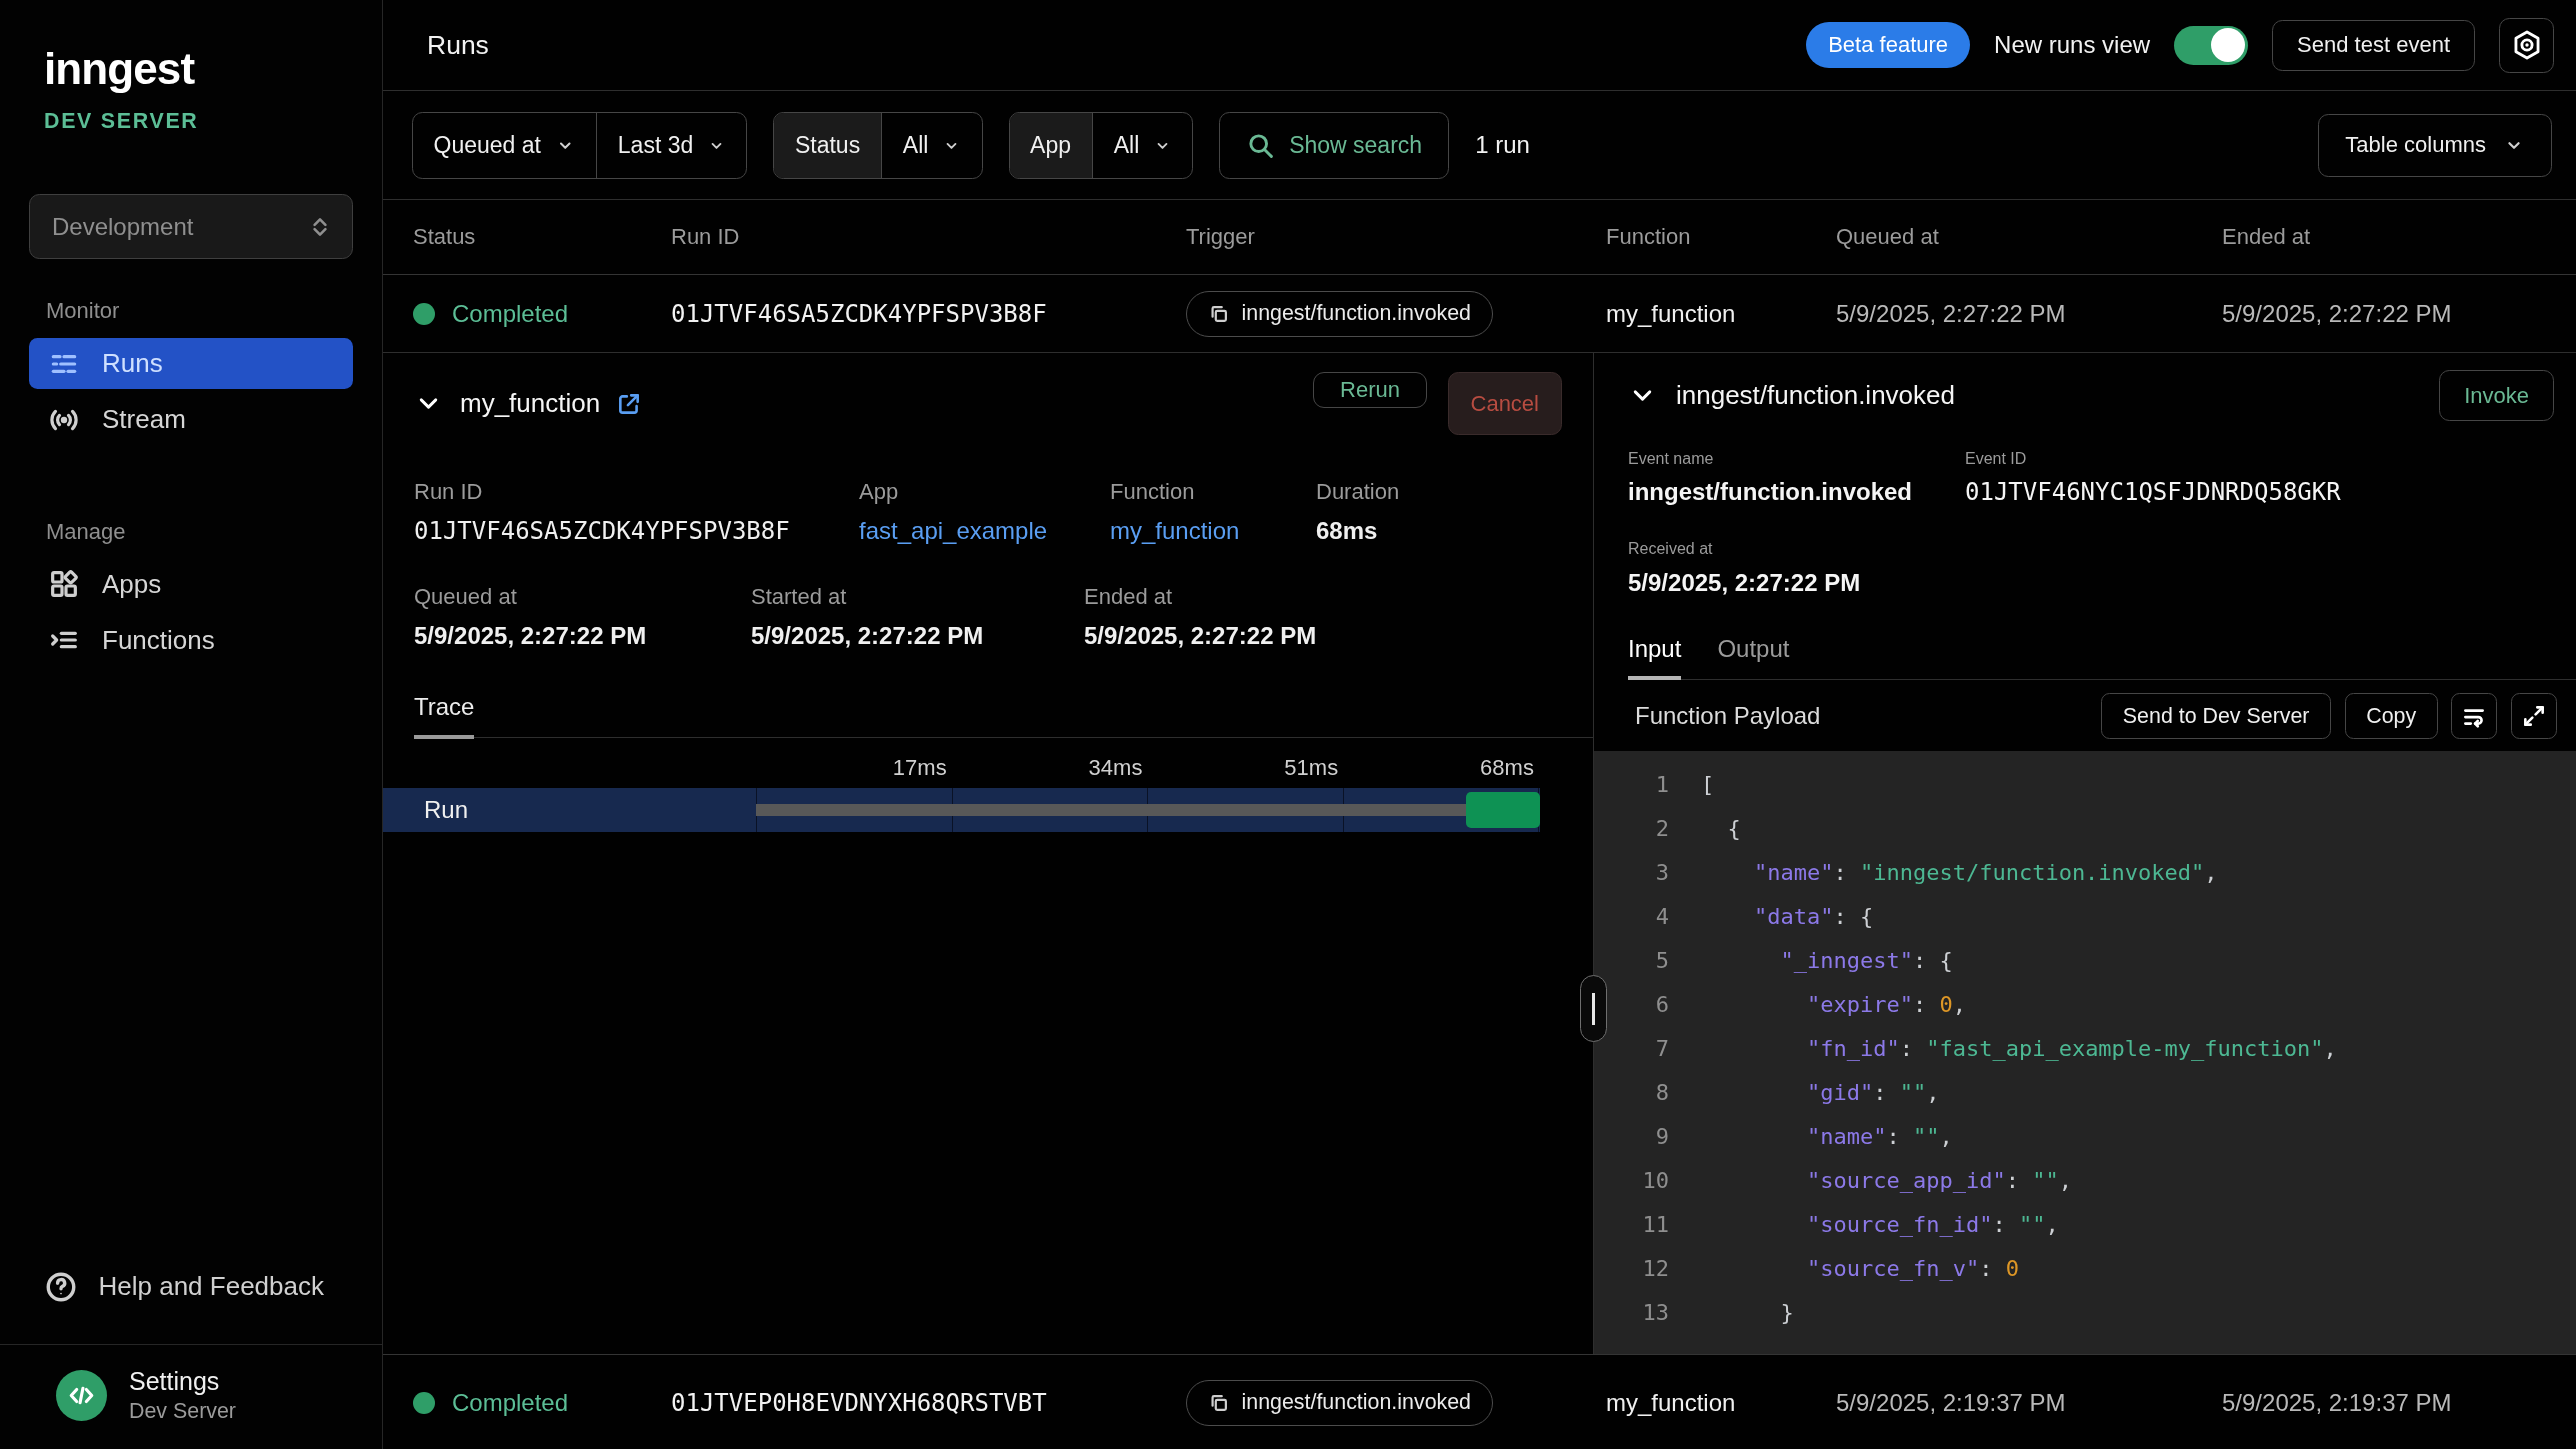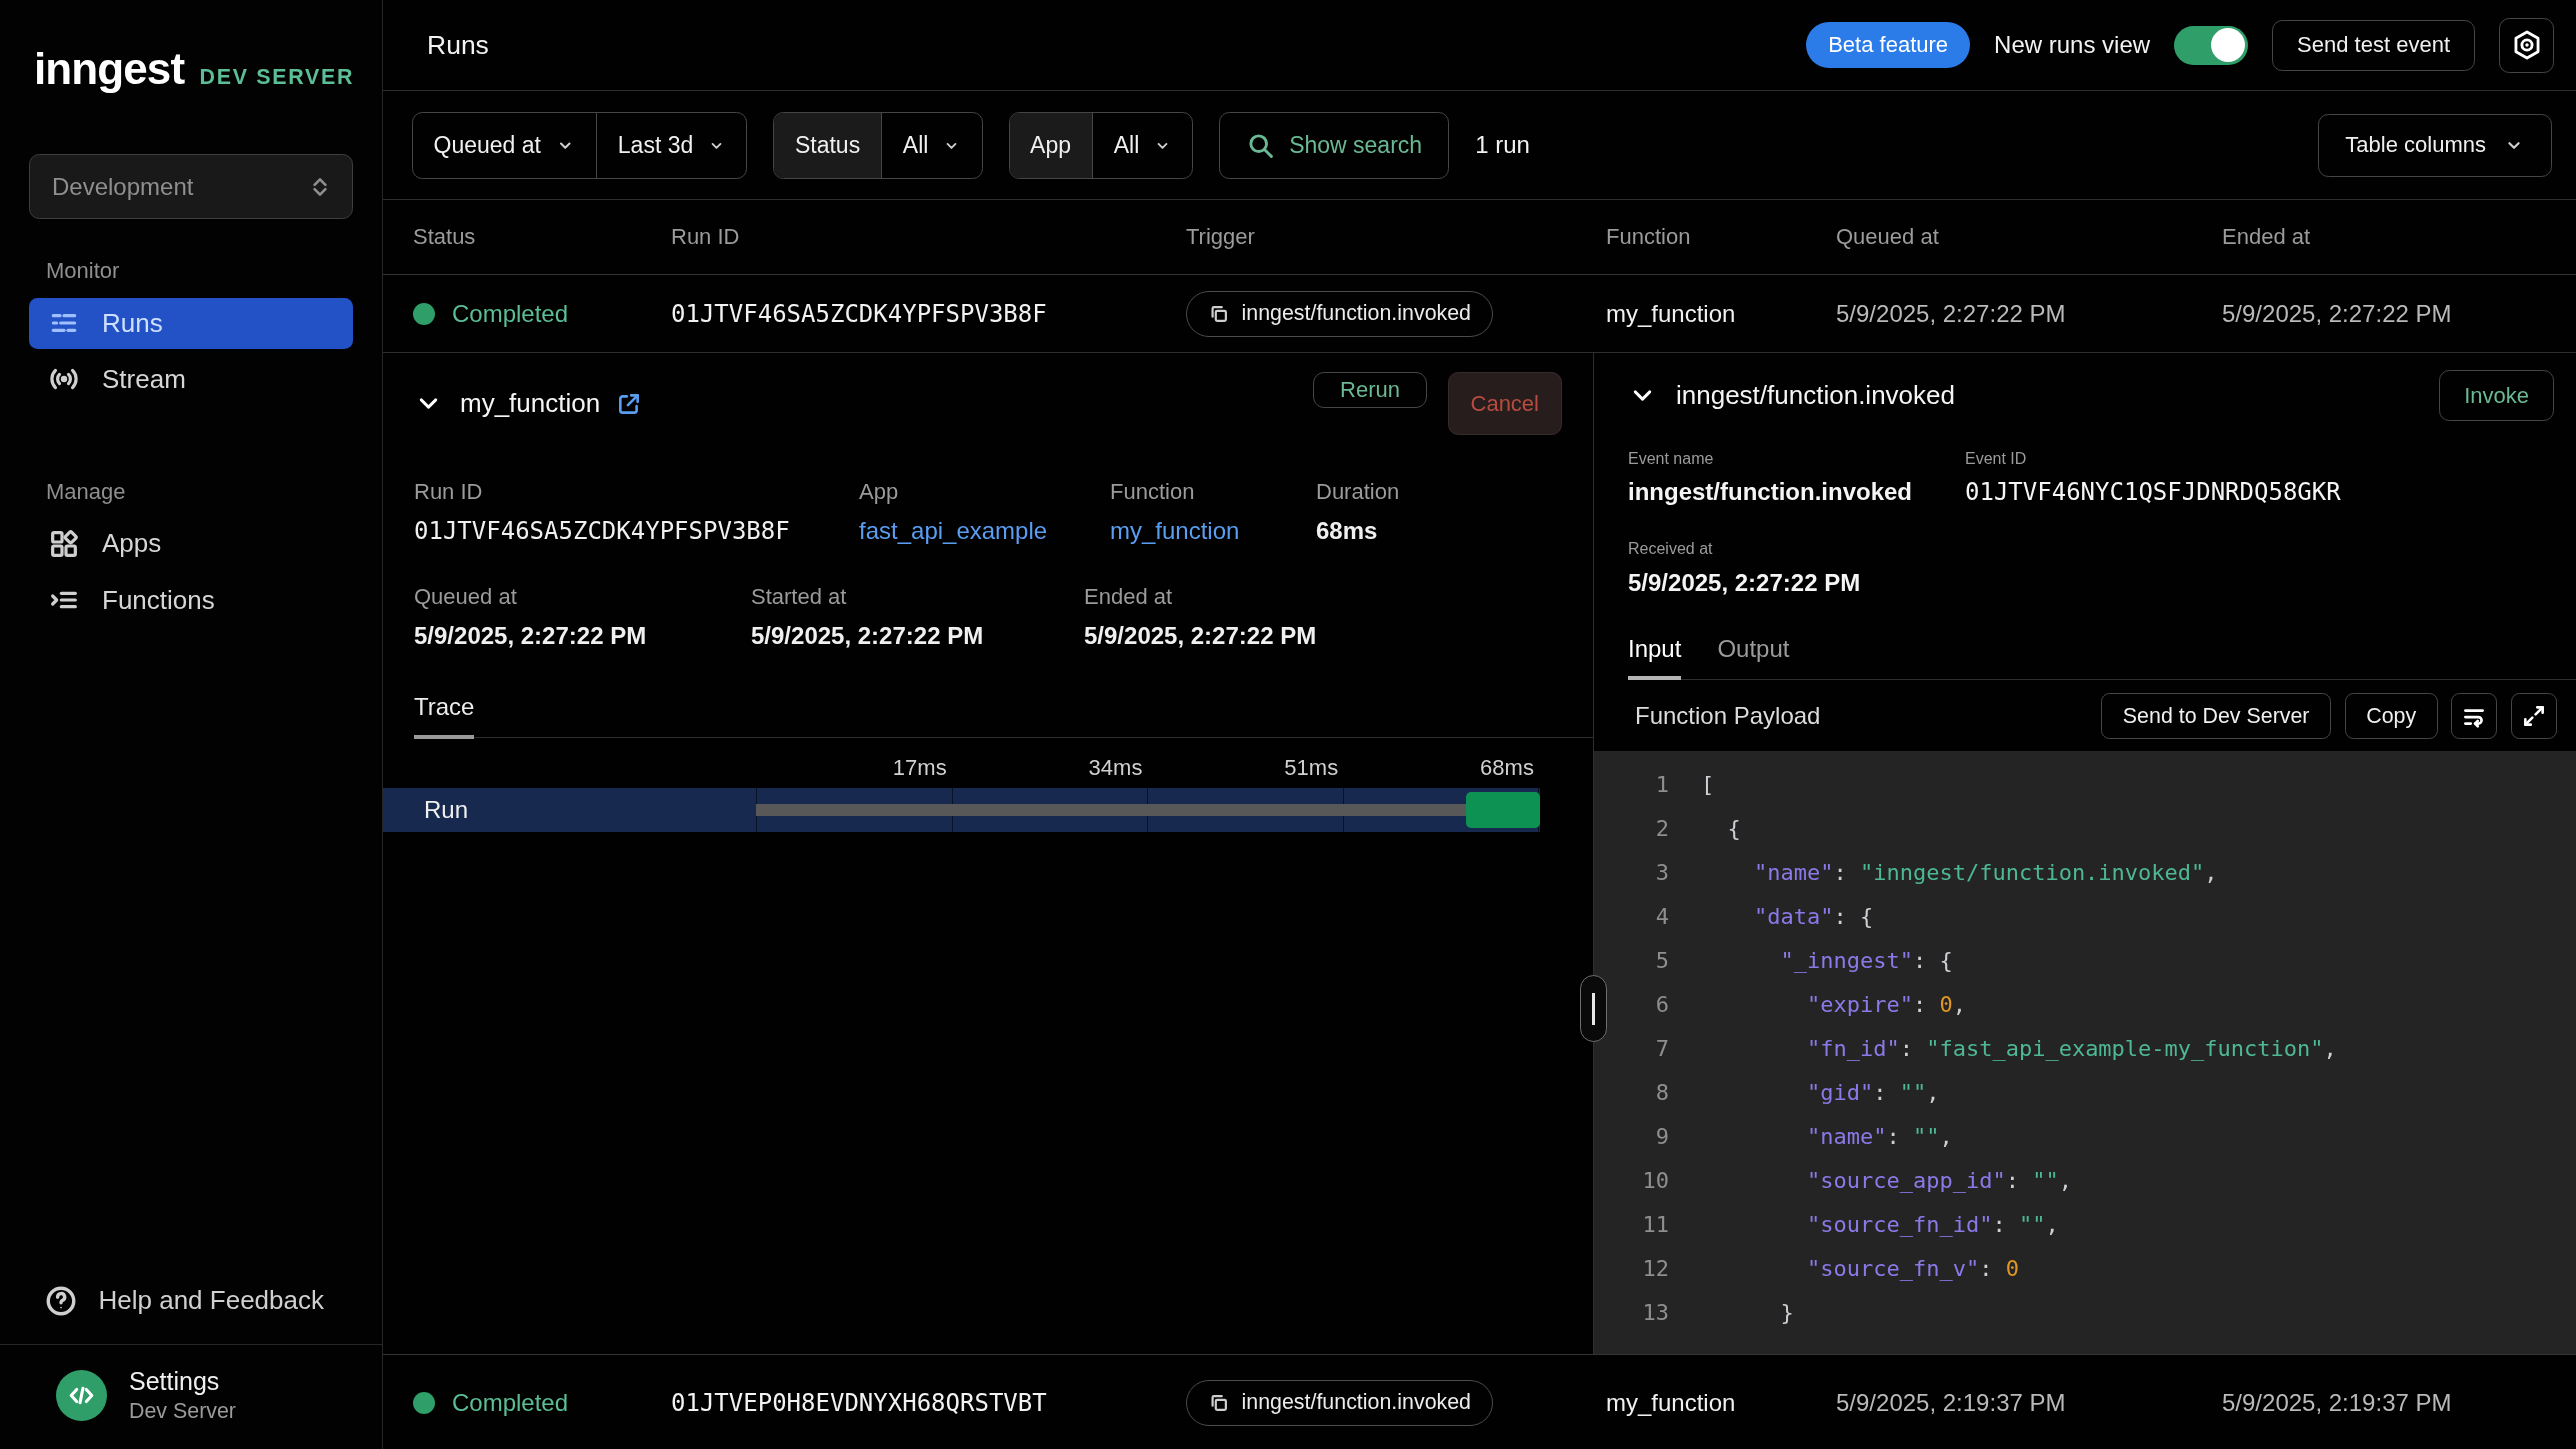--- a/index.html
+++ b/index.html
@@ -19,7 +19,7 @@
   
   .sidebar{width:383px;min-width:383px;height:100%;background:#020202;
     border-right:1.7px solid var(--line-soft);display:flex;flex-direction:column;}
-  .logo-row{display:flex;align-items:baseline;gap:15.4px;padding:44px 0 0 34px;}
+  .logo-row{display:flex;align-items:baseline;gap:15.4px;padding:44px 0 0 44px;flex-direction:column;}
   .logo{font-size:44px;font-weight:800;letter-spacing:-0.9px;color:#fff;}
   .logo-badge{font-size:21.4px;font-weight:700;letter-spacing:1.7px;color:var(--green);}
   .env-select{margin:60px 29px 0 29px;height:65px;border:1.7px solid #3f3f3f;border-radius:10.3px;

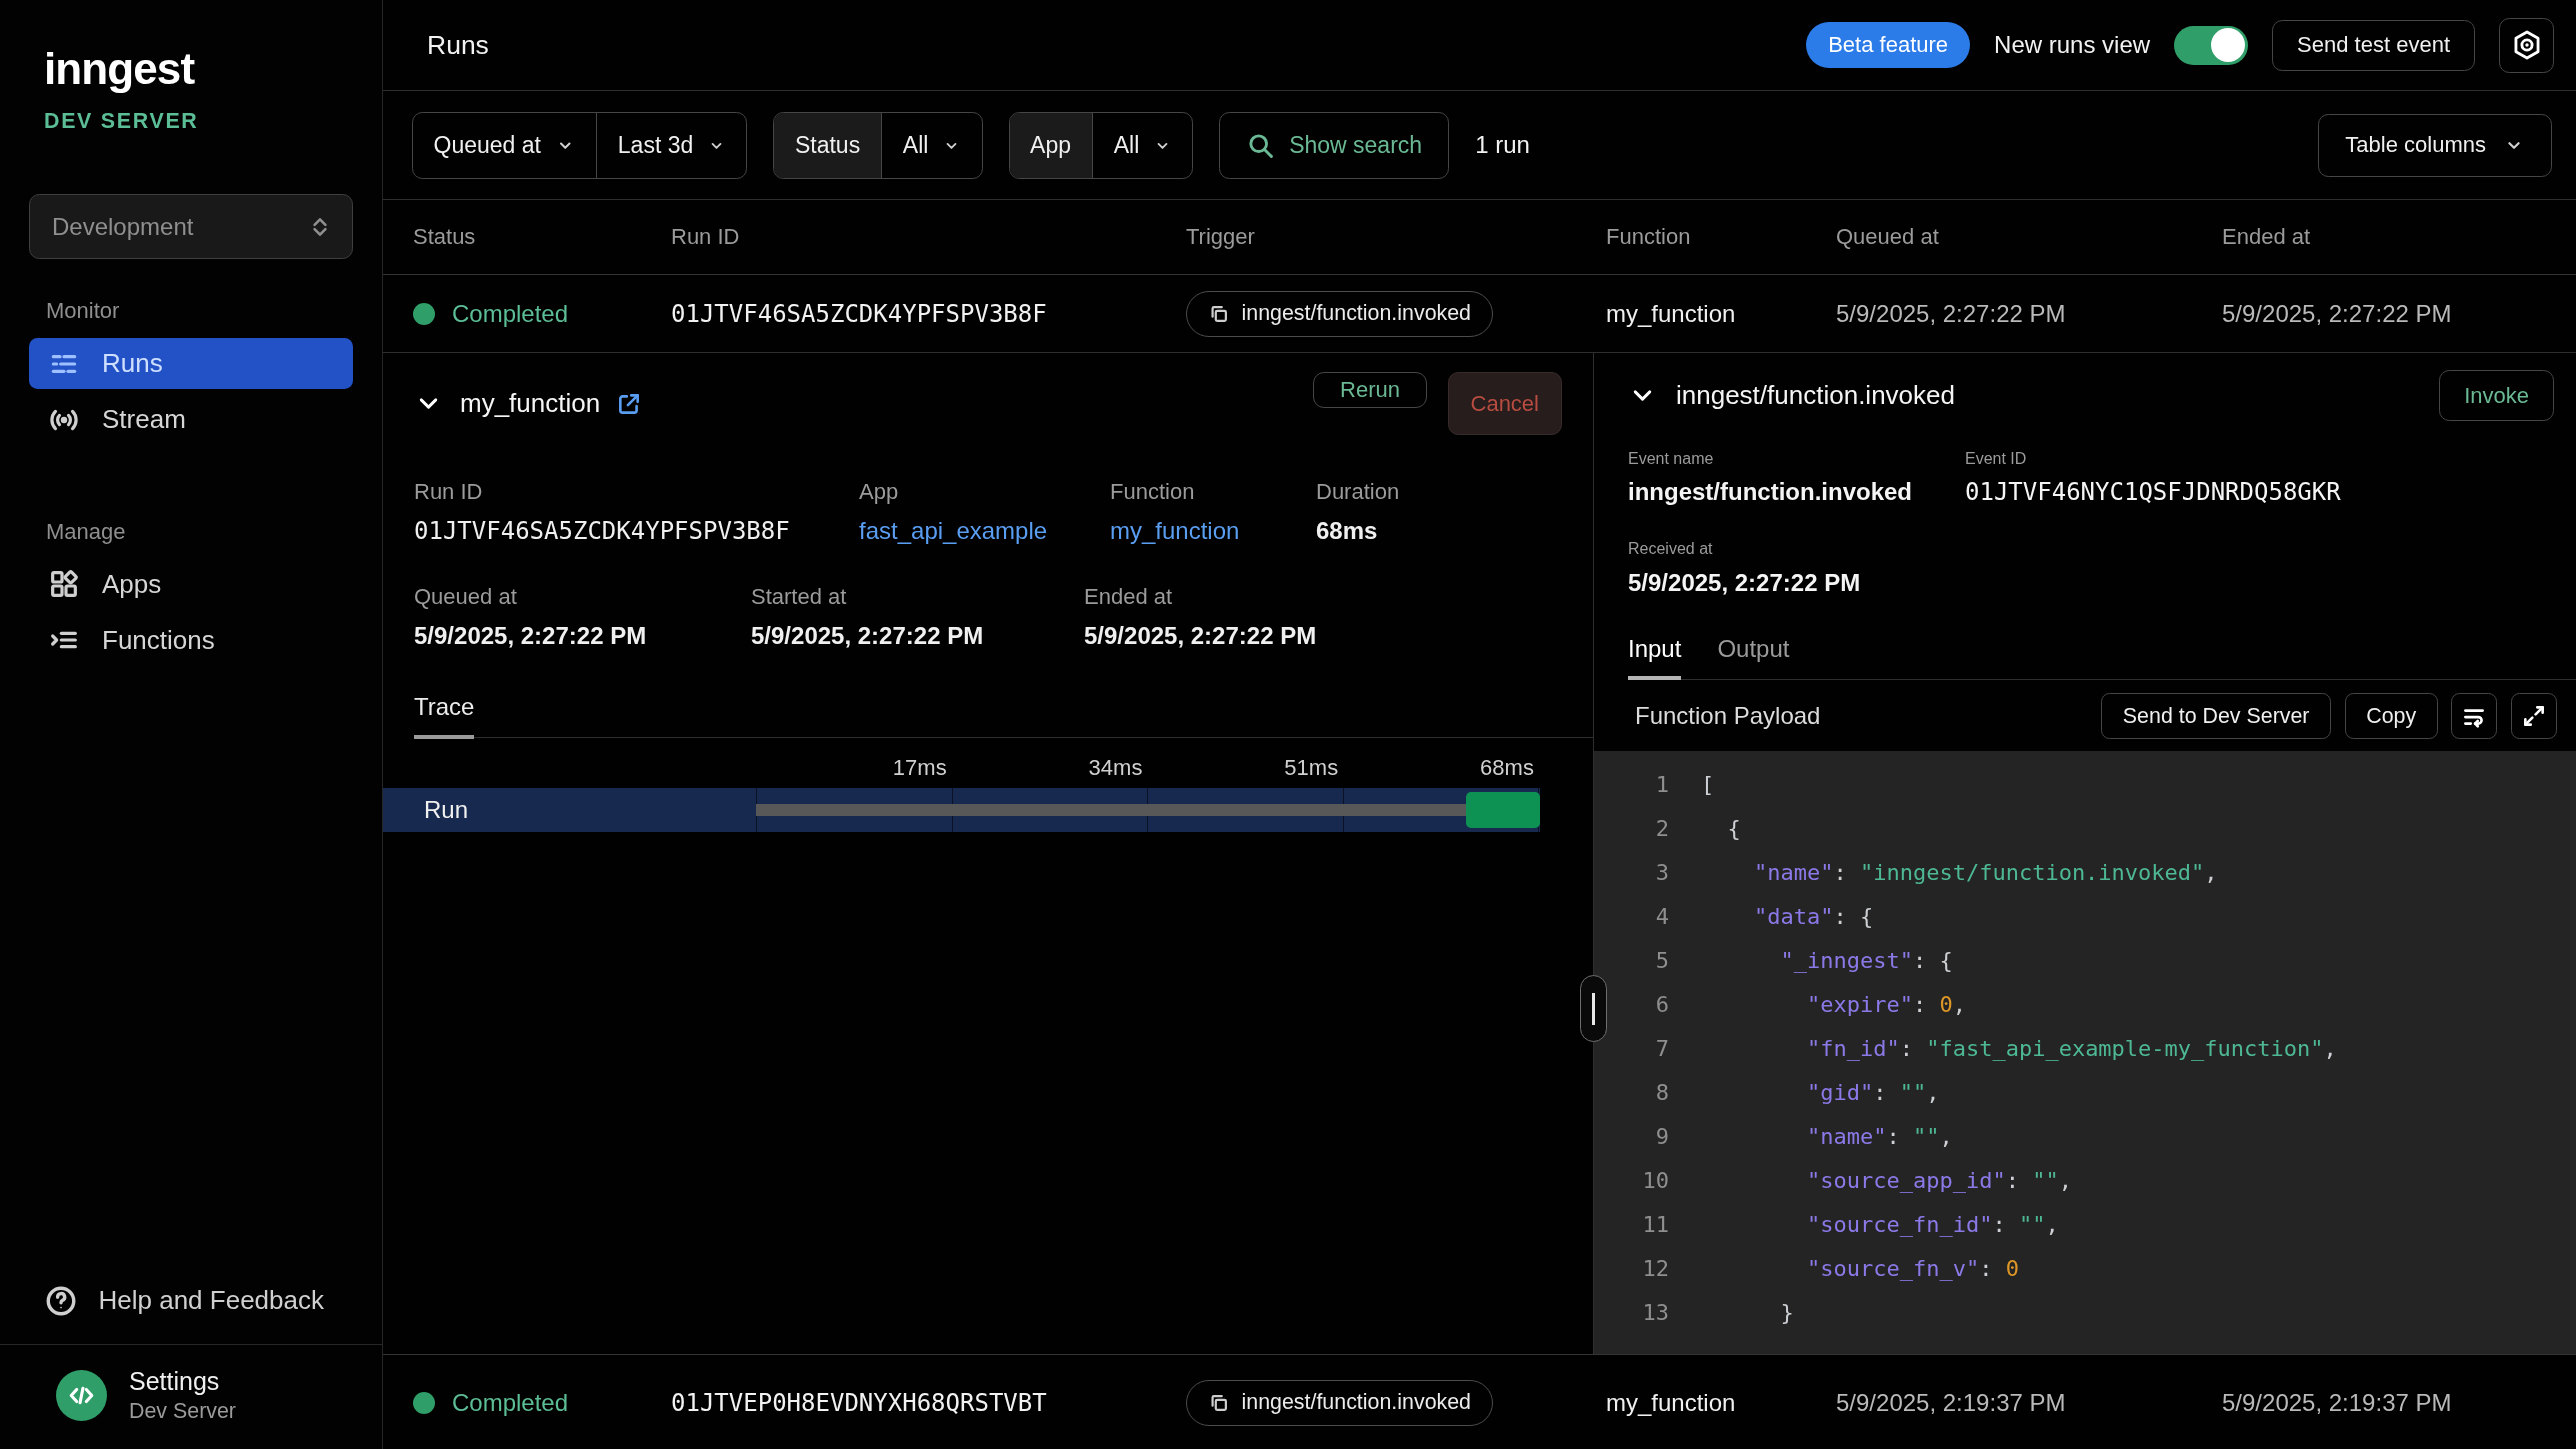--- a/index.html
+++ b/index.html
@@ -33,7 +33,7 @@
   .nav-item.active{background:var(--active);color:#cfe0ff;}
   .nav-item svg{flex:0 0 auto;}
   .sidebar-bottom{padding:0 0 0 0;}
-  .help-row{display:flex;align-items:center;gap:20.5px;margin:0 29px 26px 44px;font-size:26px;color:#d0d0d0;}
+  .help-row{display:flex;align-items:center;gap:20.5px;margin:0 29px 40px 44px;font-size:26px;color:#d0d0d0;}
   .settings-row{border-top:1.7px solid var(--line-soft);display:flex;align-items:center;
     gap:22px;padding:22px 29px 26px 56px;}
   .avatar{width:51px;height:51px;border-radius:50%;background:var(--green-solid);

